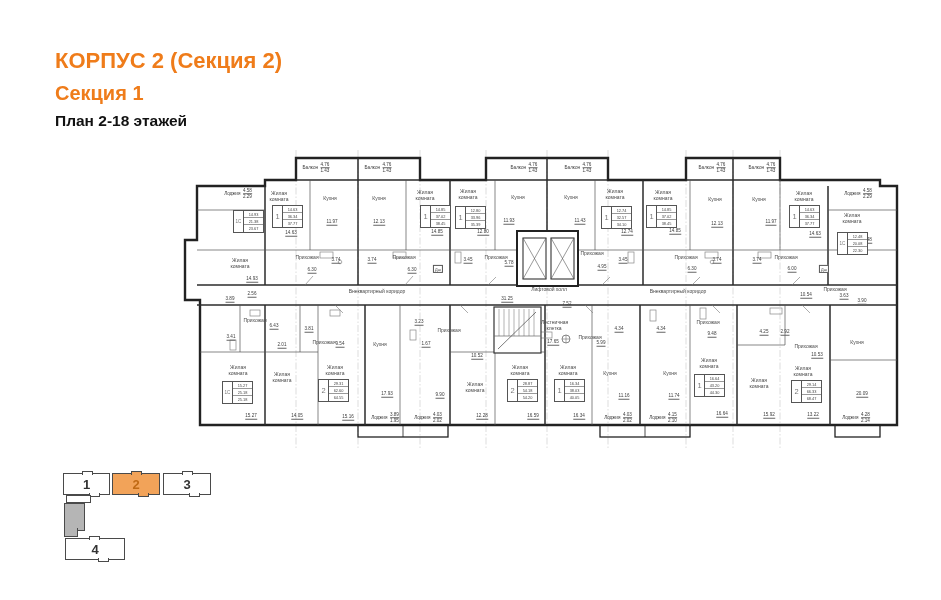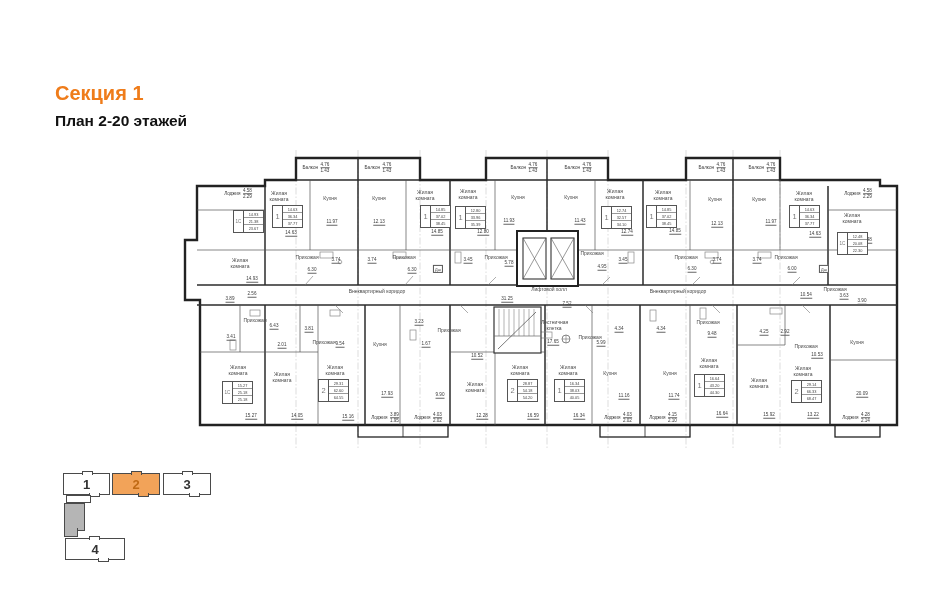--- a/index.html
+++ b/index.html
@@ -34,6 +34,7 @@
 
 <div id="page">
 
+  <div class="hdr" id="title">КОРПУС 2 (Секция 2)</div>
   <div class="hdr" id="subtitle">Секция 1</div>
   <div class="hdr" id="planline">План 2-20 этажей</div>
 

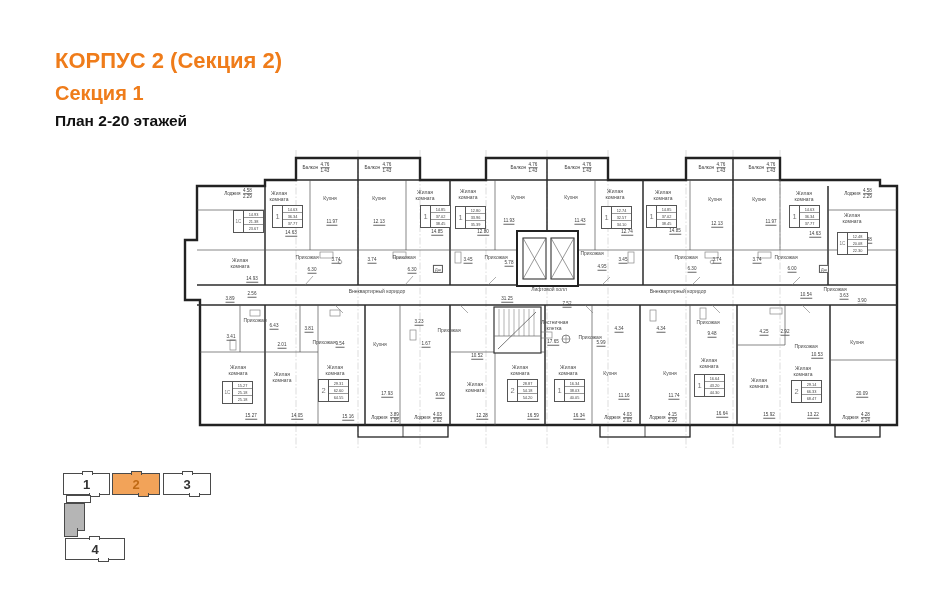--- a/index.html
+++ b/index.html
@@ -36,7 +36,7 @@
 
   <div class="hdr" id="title">КОРПУС 2 (Секция 2)</div>
   <div class="hdr" id="subtitle">Секция 1</div>
-  <div class="hdr" id="planline">План 2-20 этажей</div>
+  <div class="hdr" id="planline">План 2-18 этажей</div>
 
   <svg id="plan-svg" width="941" height="600" viewBox="0 0 941 600">
 

